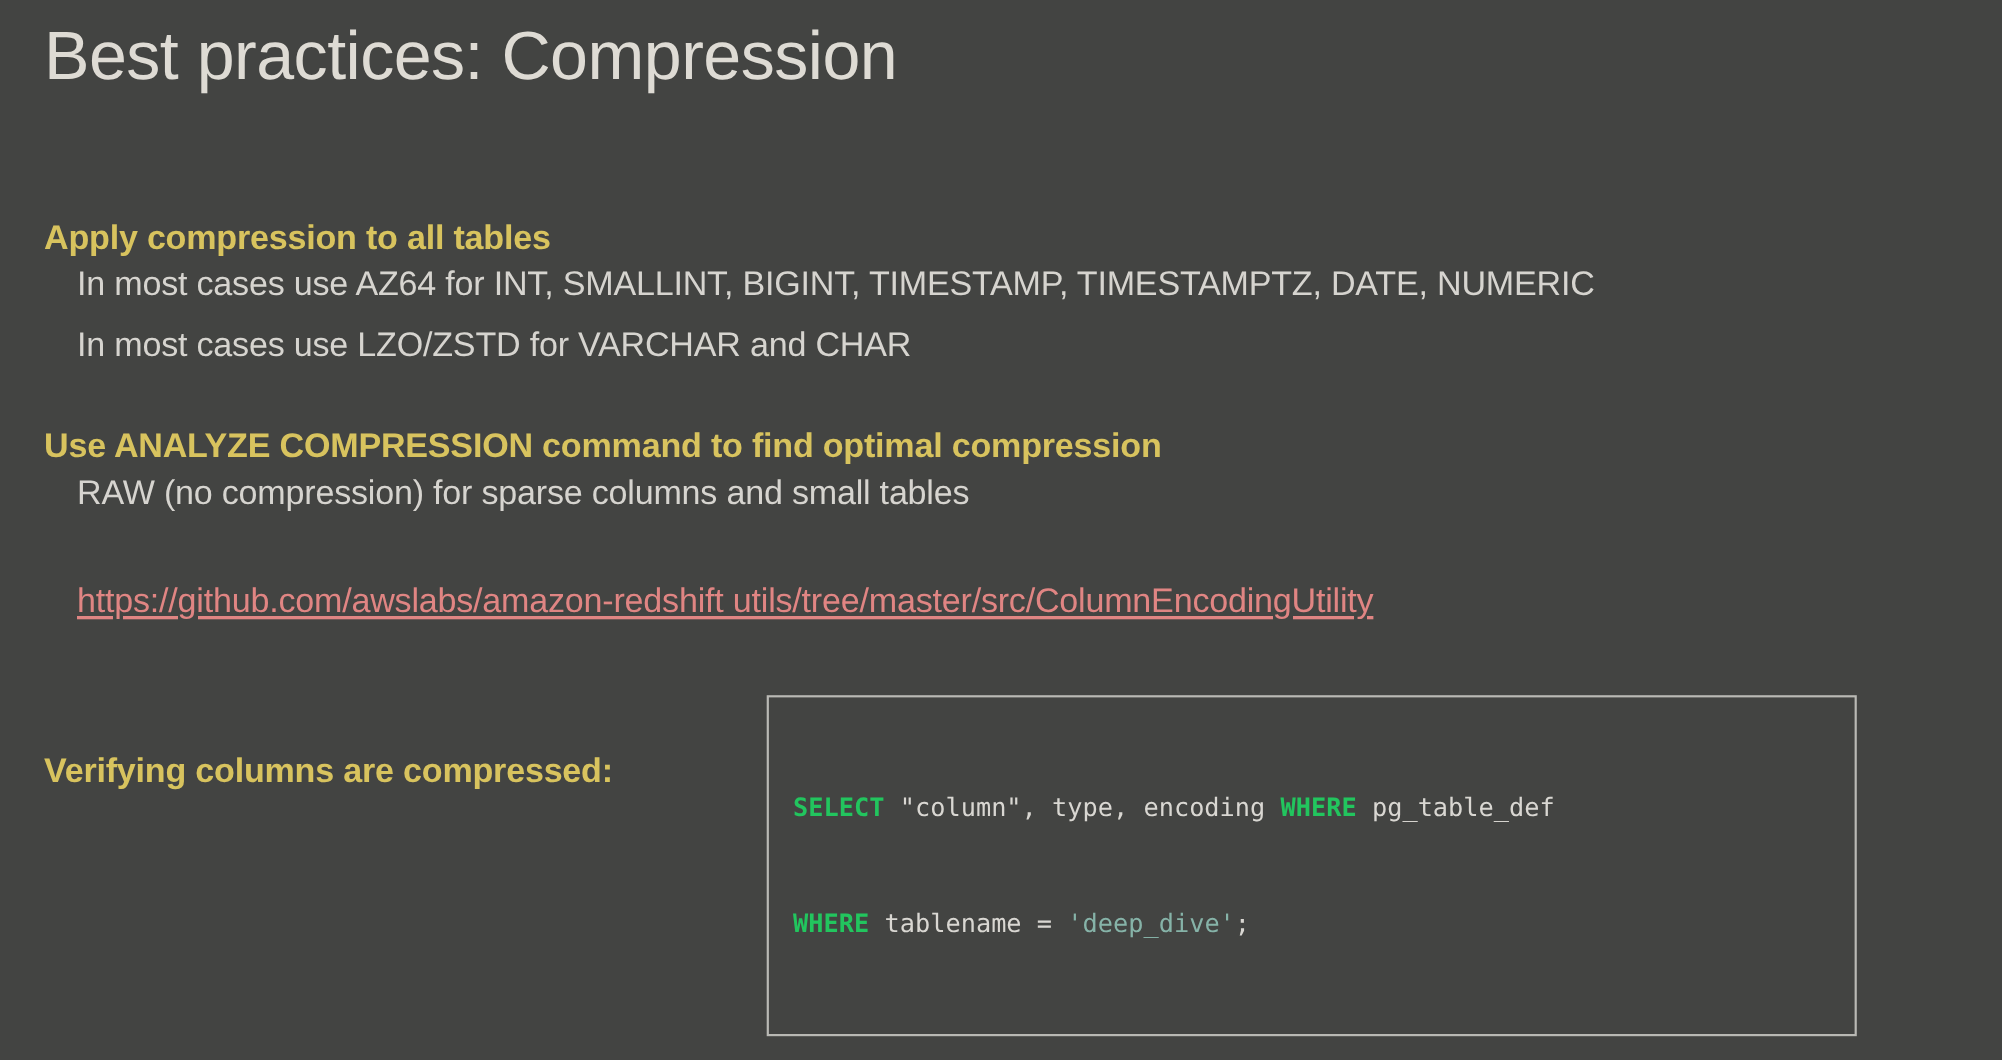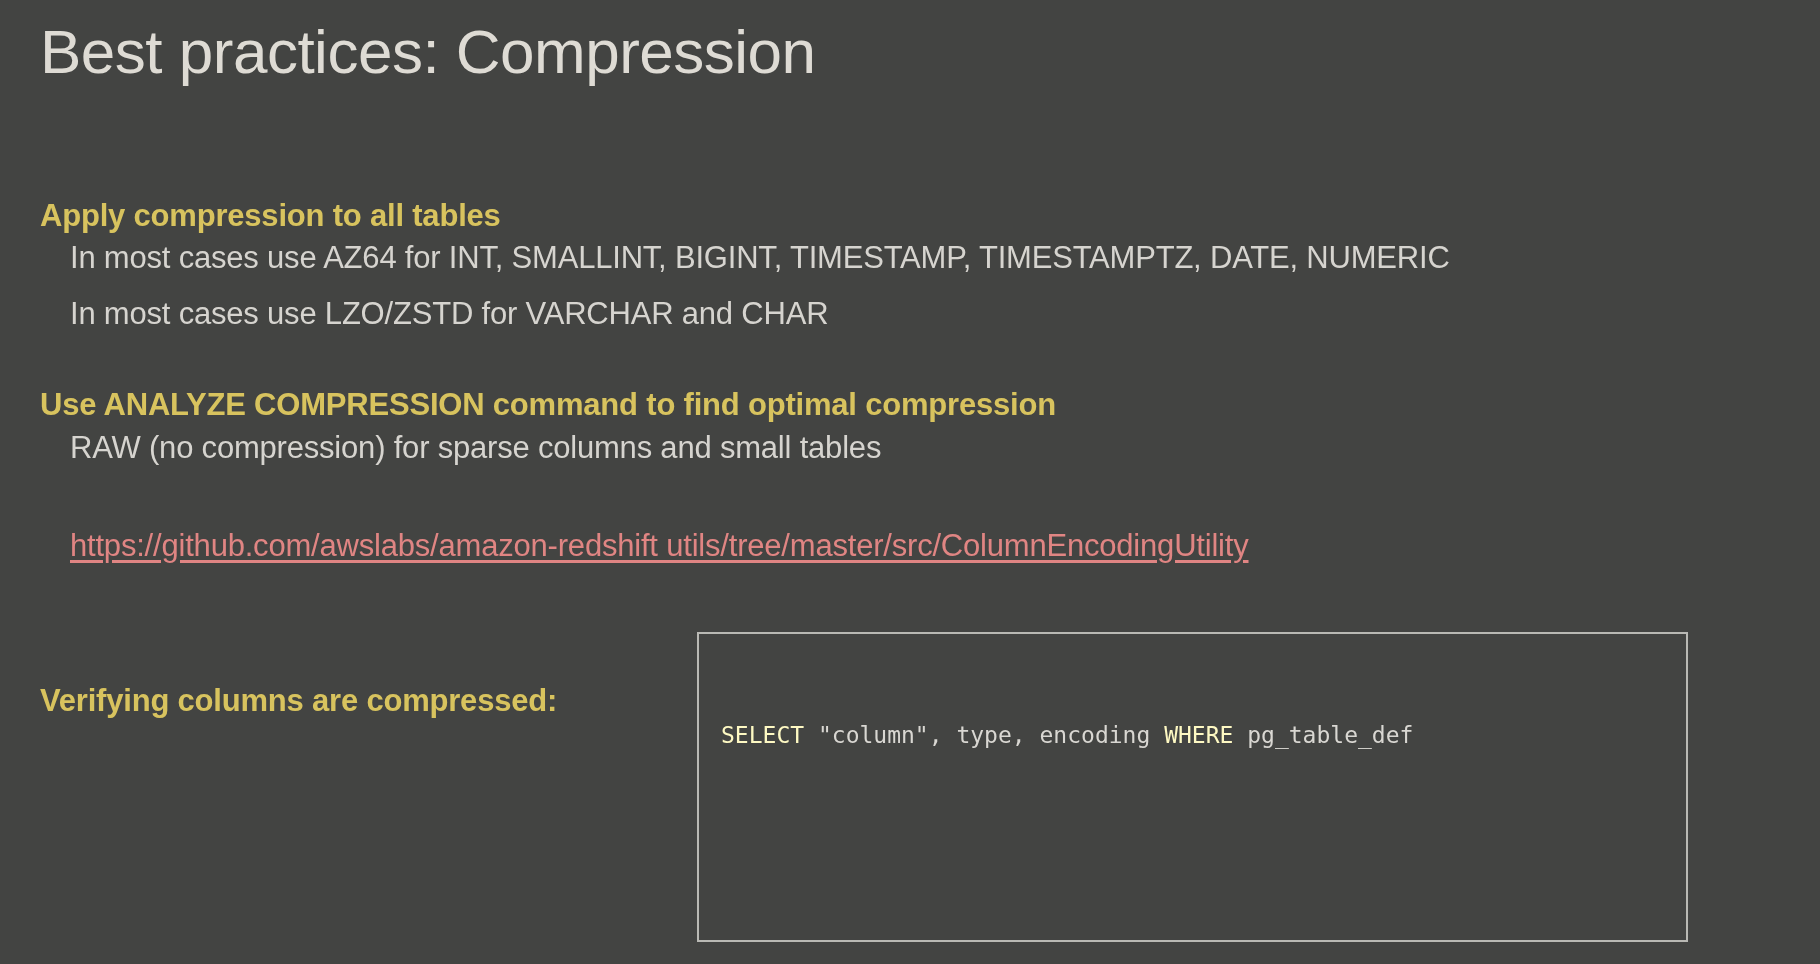--- a/index.html
+++ b/index.html
@@ -88,7 +88,7 @@
     white-space: pre;
   }
   .code-line { white-space: pre; }
-  .kw { color: #fef9c3; font-weight: normal; }
+  .kw { color: #22c55e; font-weight: bold; }
   .str { color: #86b3a8; }
   .blank-line { height: 18px; }
 </style>

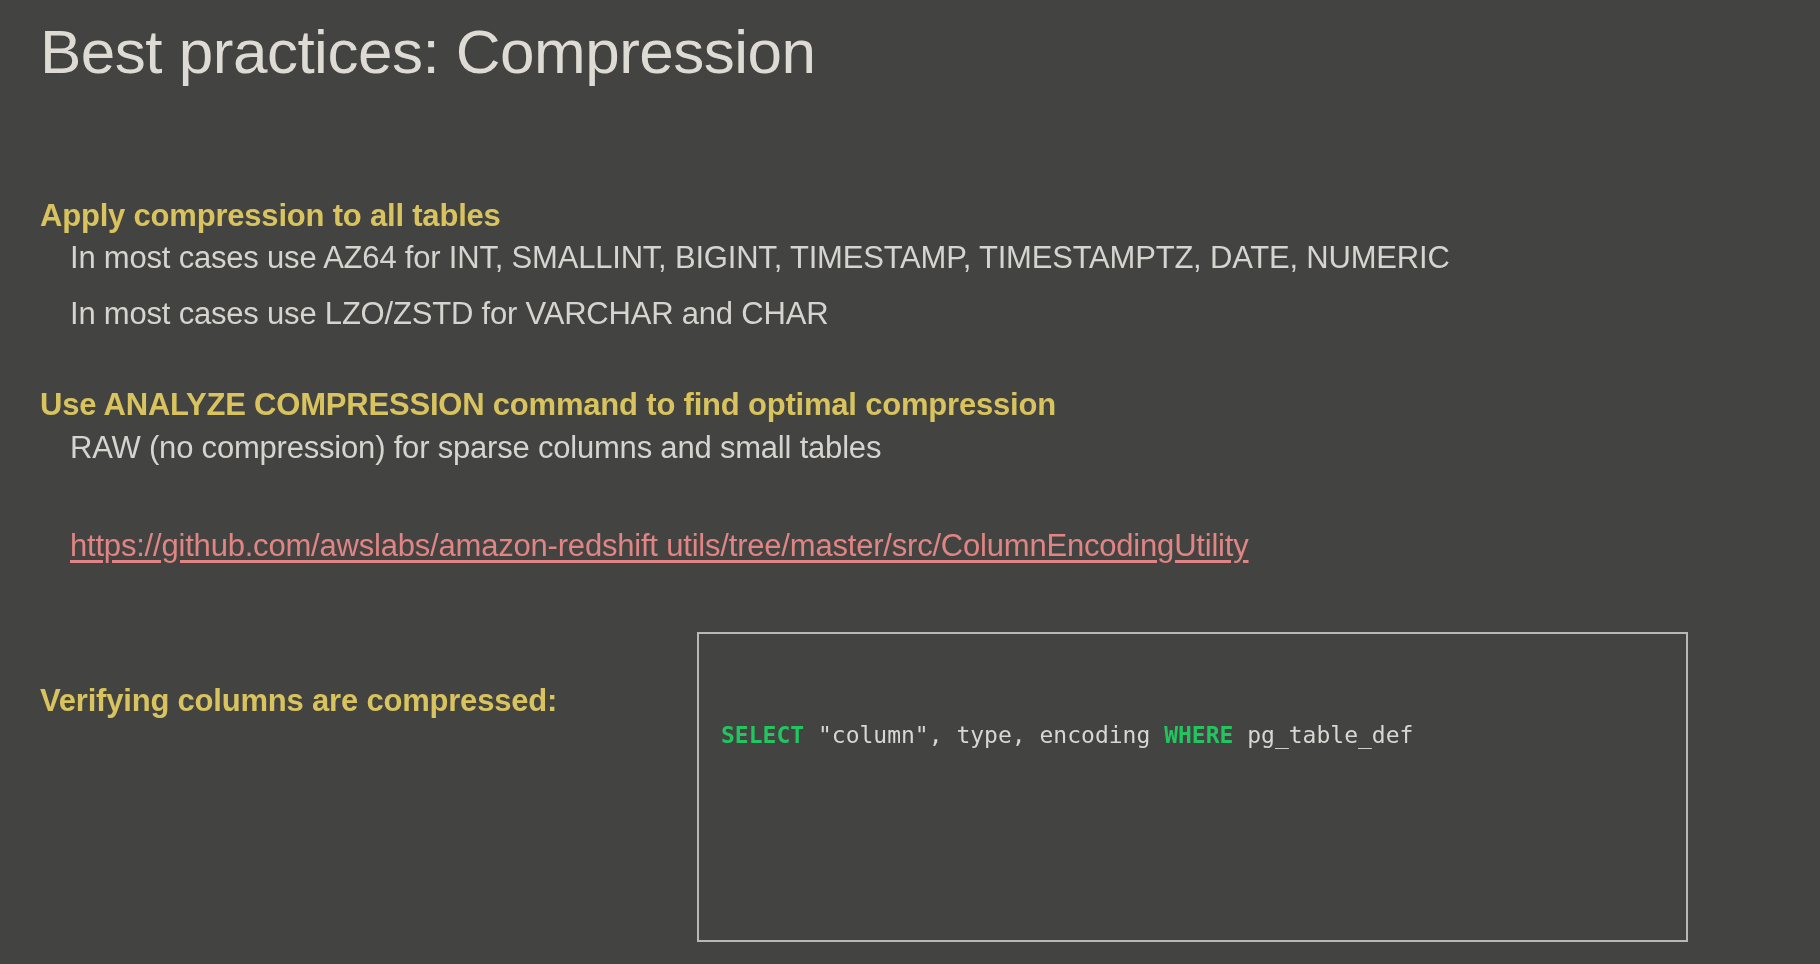--- a/index.html
+++ b/index.html
@@ -112,6 +112,7 @@
 
   <div class="code-box">
     <div class="code-line"><span class="kw">SELECT</span><span> "column", type, encoding </span><span class="kw">WHERE</span><span> pg_table_def</span></div>
+    <div class="code-line"><span class="kw">WHERE</span><span> tablename = </span><span class="str">'deep_dive'</span><span>;</span></div>
 
     <div class="blank-line"></div>
 

